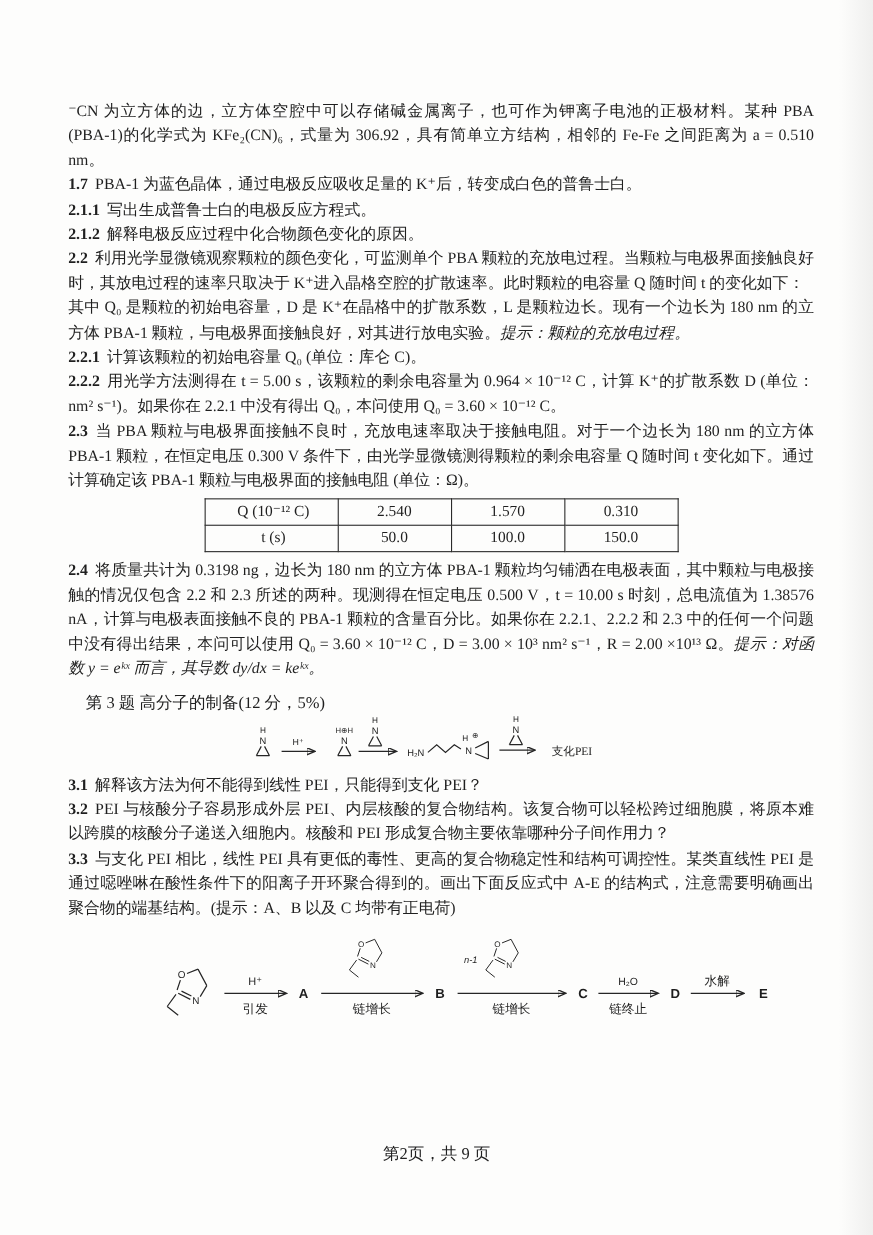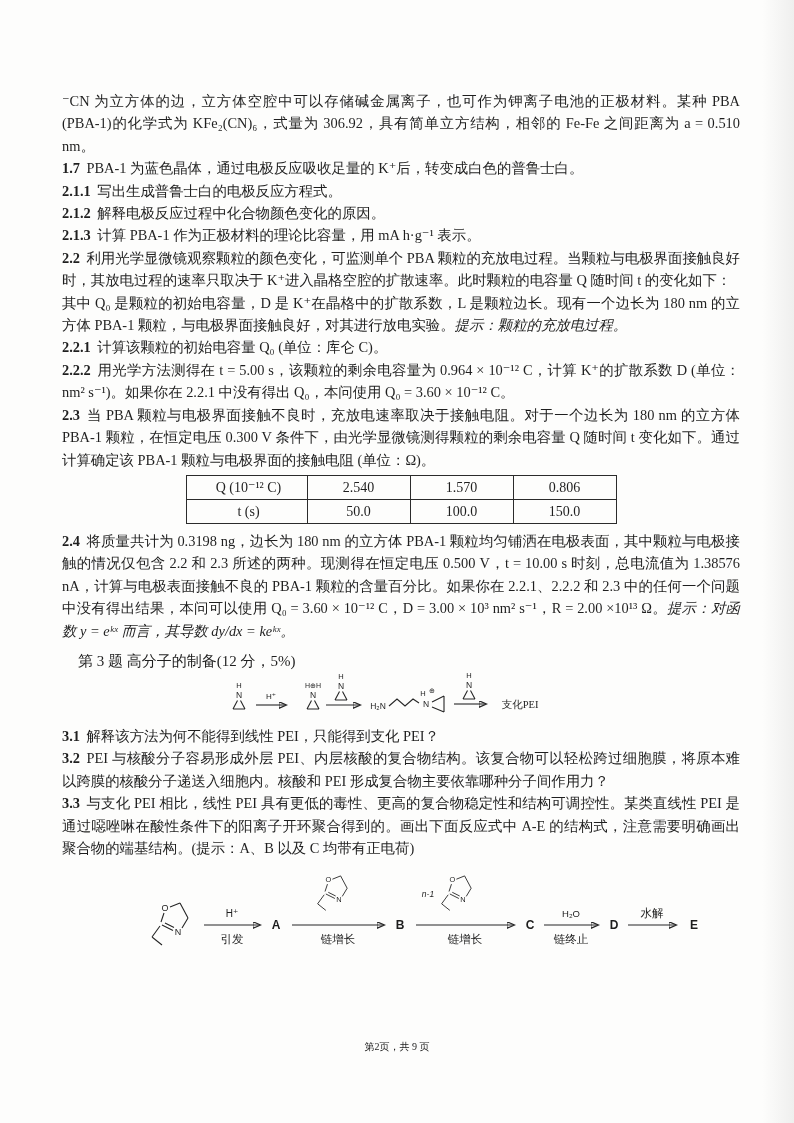--- a/index.html
+++ b/index.html
@@ -40,7 +40,6 @@
   <p><span class="bnum">1.7</span><span>PBA-1 为蓝色晶体，通过电极反应吸收足量的 K⁺后，转变成白色的普鲁士白。</span></p>
   <p><span class="bnum">2.1.1</span><span>写出生成普鲁士白的电极反应方程式。</span></p>
   <p><span class="bnum">2.1.2</span><span>解释电极反应过程中化合物颜色变化的原因。</span></p>
-  <p><span class="bnum">2.1.3</span><span>计算 PBA-1 作为正极材料的理论比容量，用 mA h·g⁻¹ 表示。</span></p>
   <p><span class="bnum">2.2</span><span>利用光学显微镜观察颗粒的颜色变化，可监测单个 PBA 颗粒的充放电过程。当颗粒与电极界面接触良好时，其放电过程的速率只取决于 K⁺进入晶格空腔的扩散速率。此时颗粒的电容量 Q 随时间 t 的变化如下：</span></p>
 
 

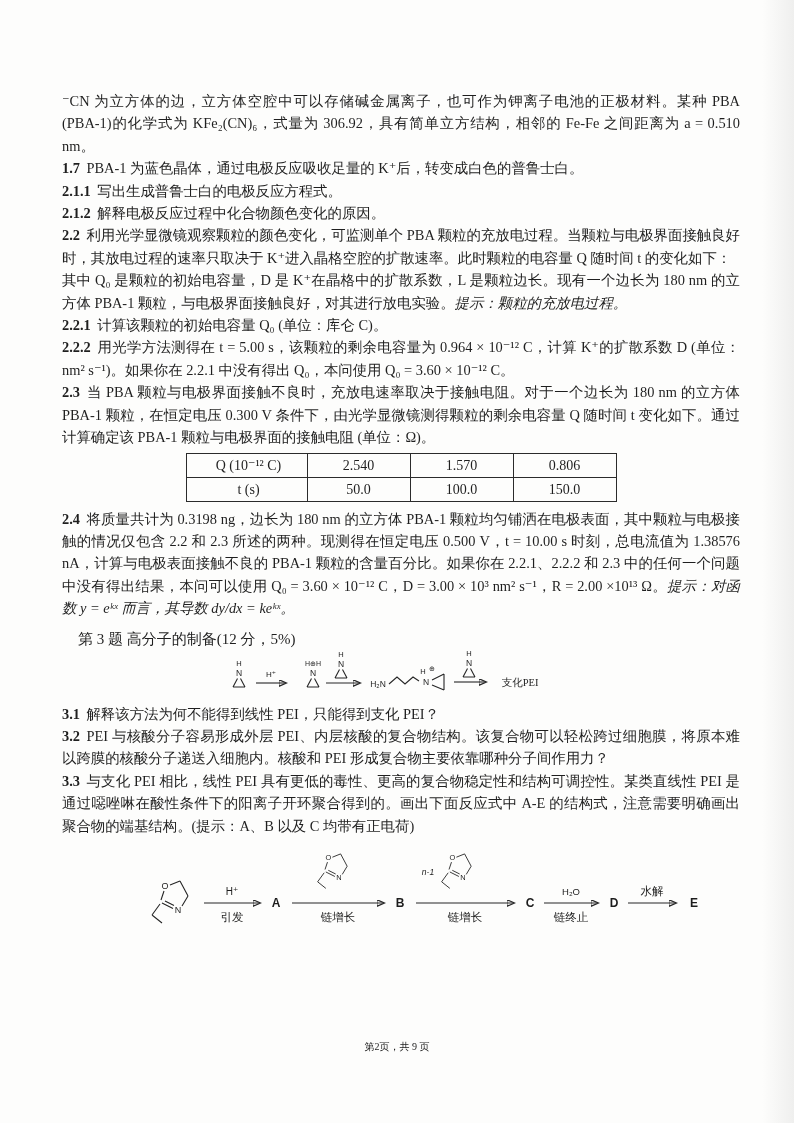--- a/index.html
+++ b/index.html
@@ -55,7 +55,7 @@
       <td class="lbl">Q (10⁻¹² C)</td>
       <td>2.540</td>
       <td>1.570</td>
-      <td>0.806</td>
+      <td>0.310</td>
     </tr>
     <tr>
       <td class="lbl">t (s)</td>

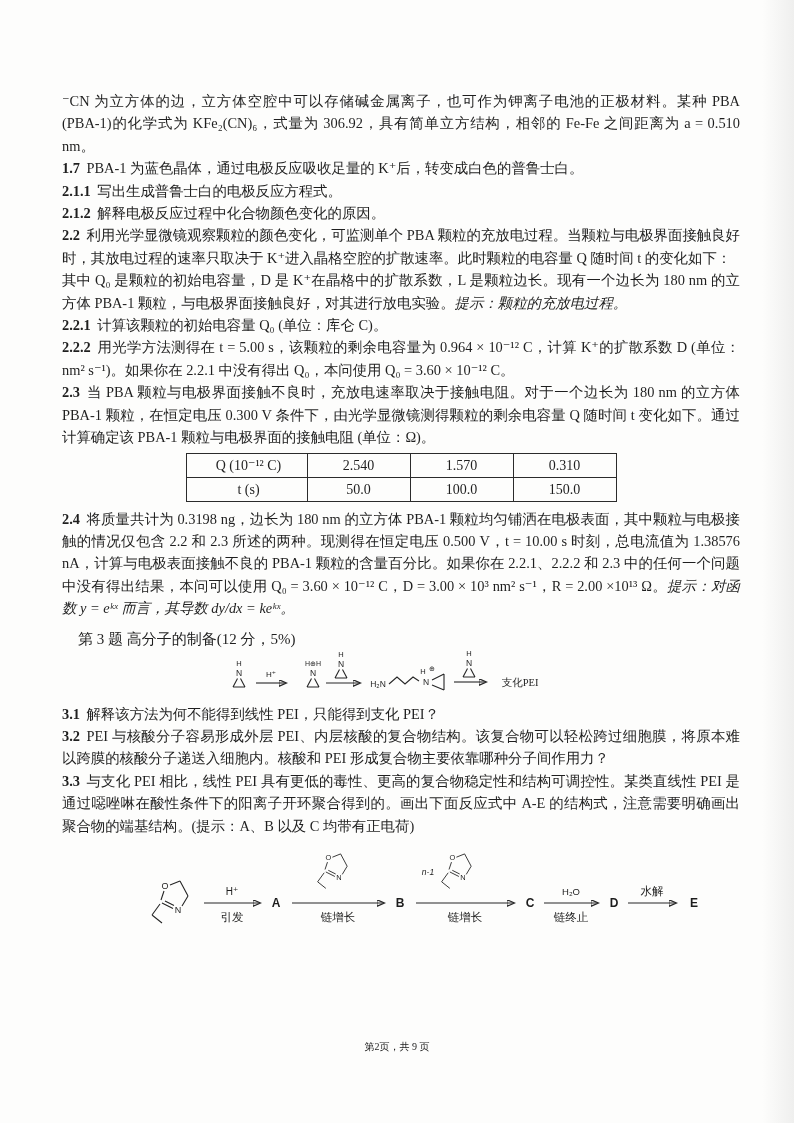--- a/index.html
+++ b/index.html
@@ -25,7 +25,7 @@
   .indent{text-indent:2em;}
   .scheme1{display:block;margin:-4px 0 0 158px;}
   .scheme2{display:block;margin:4px 0 0 76px;}
-  .footer{position:absolute;left:0;top:1040px;width:100%;text-align:center;font-size:10px;color:#222;}
+  .footer{position:absolute;left:0;top:1040px;width:100%;text-align:center;font-size:15px;color:#222;}
   svg text{fill:#1d1d1d;font-family:"Liberation Sans","DejaVu Sans",sans-serif;}
   svg .cjk{font-family:"Liberation Serif","DejaVu Serif",serif;}
   svg path,svg line{stroke:#262626;stroke-width:1.1;fill:none;}

